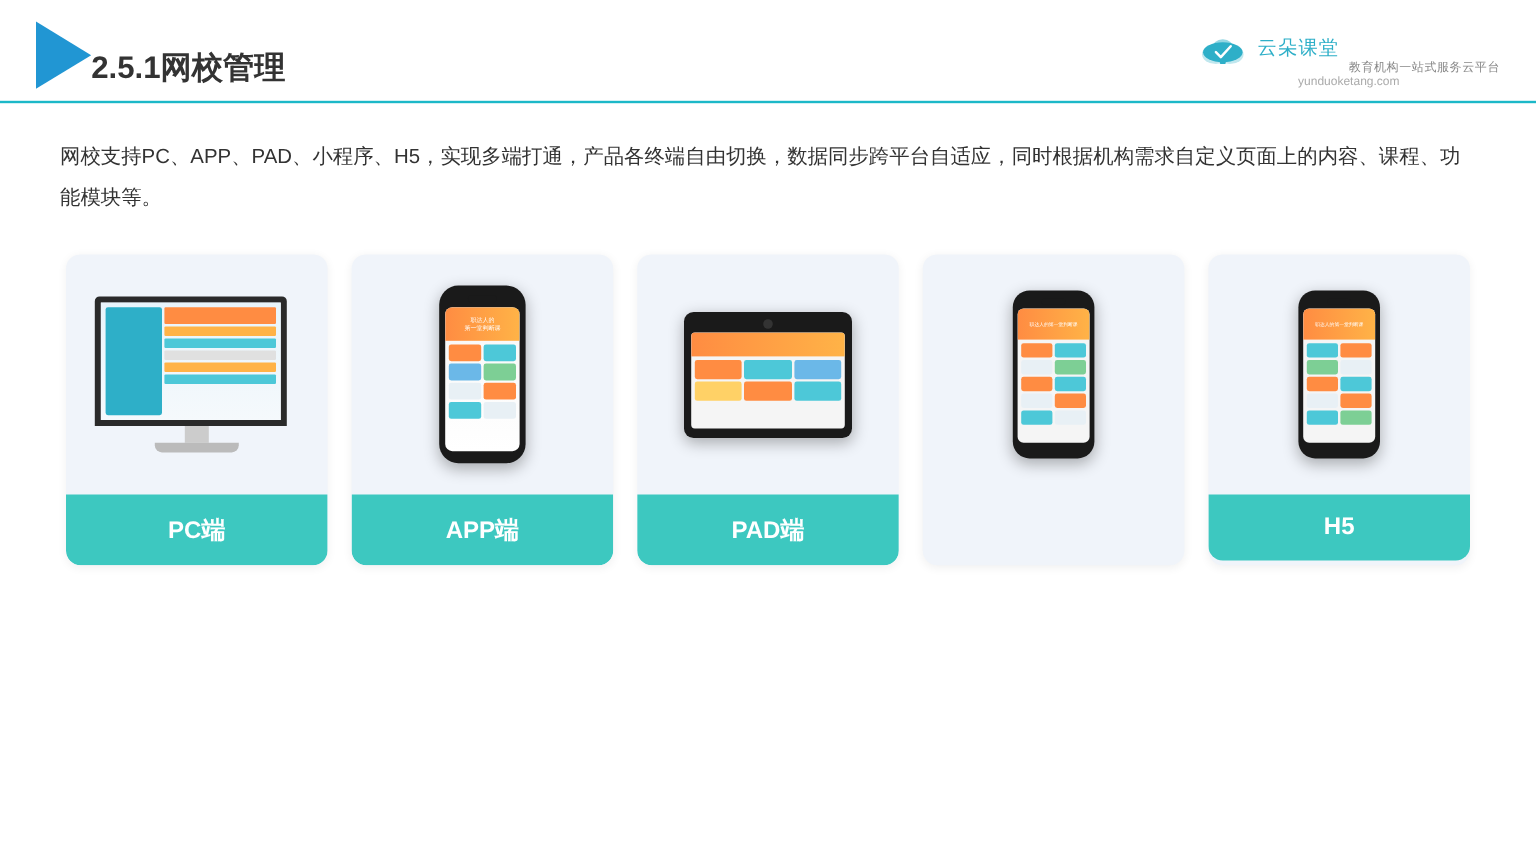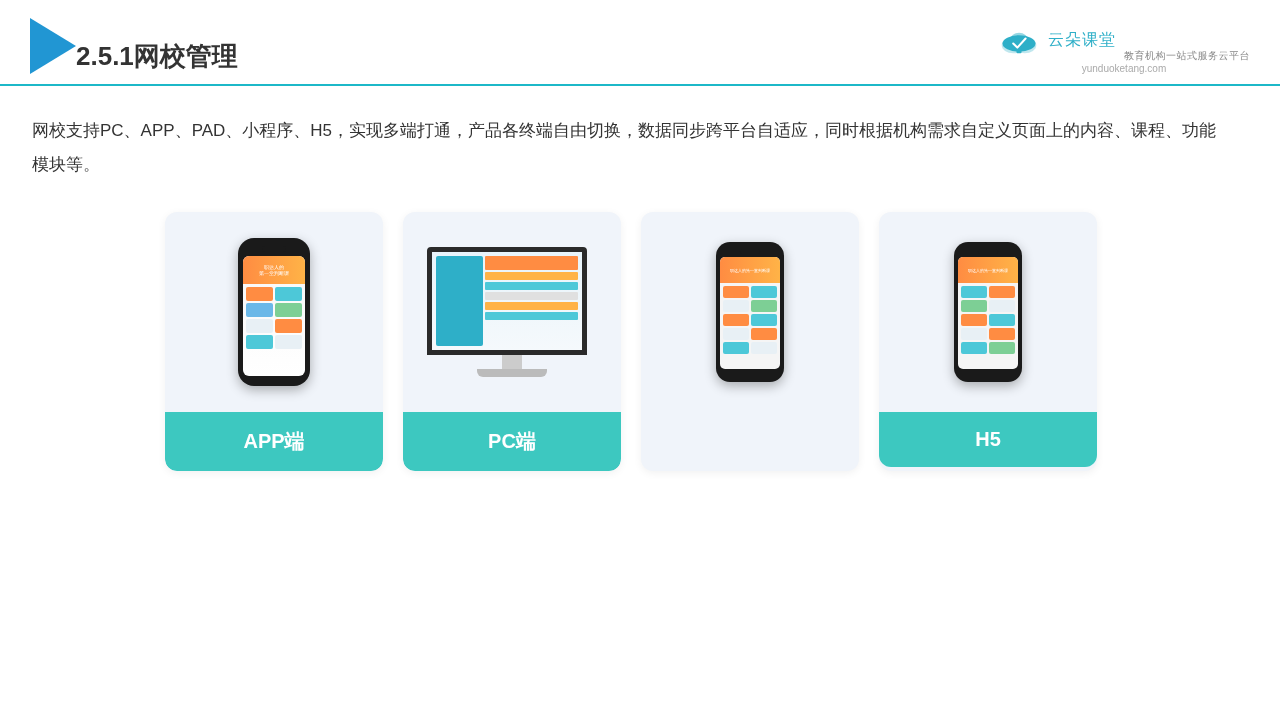--- a/index.html
+++ b/index.html
@@ -70,7 +70,7 @@
 
     
     .main {
-      padding: 28px 50px 20px 32px;
+      padding: 28px 50px 20px 50px;
     }
     .description {
       font-size: 17px;

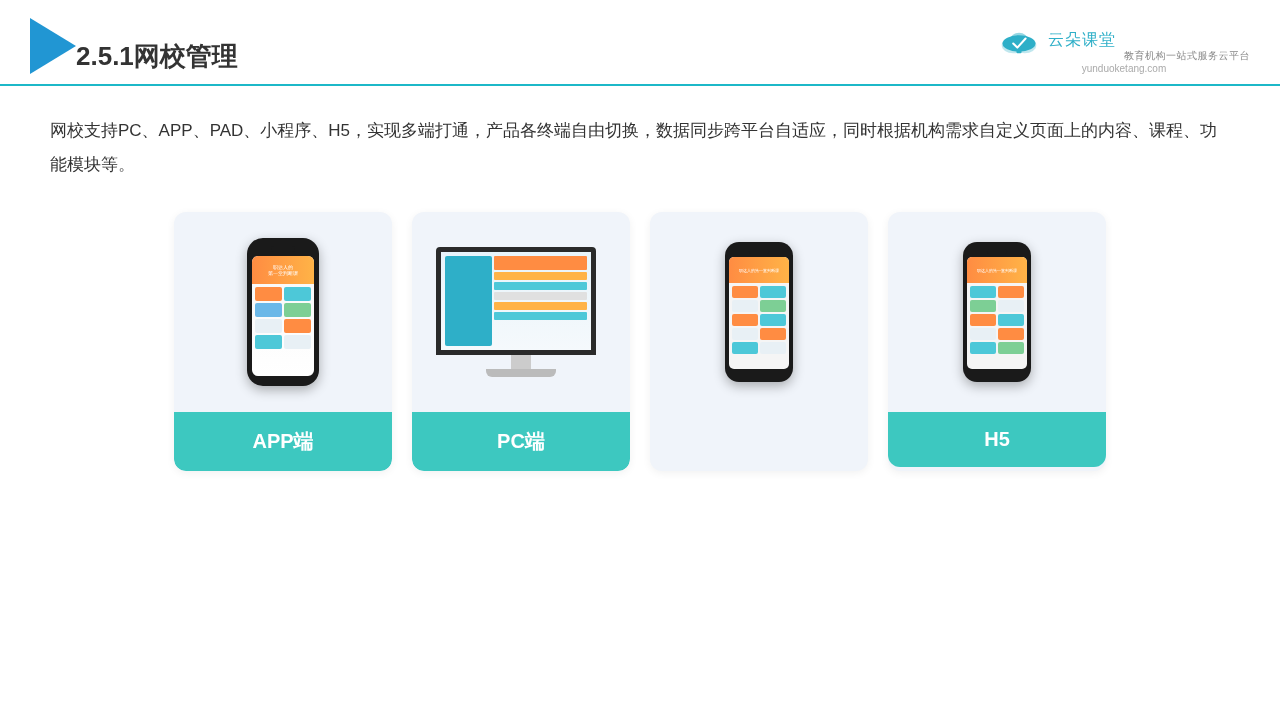--- a/index.html
+++ b/index.html
@@ -368,38 +368,6 @@
 
     <div class="card">
       <div class="card-image-area">
-        <div class="phone-mockup">
-          <div class="phone-notch"></div>
-          <div class="phone-screen">
-            <div class="phone-screen-header">
-              <div class="phone-screen-header-text">职达人的<br>第一堂判断课</div>
-            </div>
-            <div class="phone-screen-body">
-              <div class="phone-screen-row">
-                <div class="phone-cell orange"></div>
-                <div class="phone-cell teal"></div>
-              </div>
-              <div class="phone-screen-row">
-                <div class="phone-cell blue"></div>
-                <div class="phone-cell green"></div>
-              </div>
-              <div class="phone-screen-row">
-                <div class="phone-cell light"></div>
-                <div class="phone-cell orange"></div>
-              </div>
-              <div class="phone-screen-row">
-                <div class="phone-cell teal"></div>
-                <div class="phone-cell light"></div>
-              </div>
-            </div>
-          </div>
-        </div>
-      </div>
-      <div class="card-label">APP端</div>
-    </div>
-
-    <div class="card">
-      <div class="card-image-area">
         <div class="pc-monitor">
           <div class="monitor-screen">
             <div class="monitor-screen-content">
@@ -421,6 +389,38 @@
       <div class="card-label">PC端</div>
     </div>
 
+    <div class="card">
+      <div class="card-image-area">
+        <div class="phone-mockup">
+          <div class="phone-notch"></div>
+          <div class="phone-screen">
+            <div class="phone-screen-header">
+              <div class="phone-screen-header-text">职达人的<br>第一堂判断课</div>
+            </div>
+            <div class="phone-screen-body">
+              <div class="phone-screen-row">
+                <div class="phone-cell orange"></div>
+                <div class="phone-cell teal"></div>
+              </div>
+              <div class="phone-screen-row">
+                <div class="phone-cell blue"></div>
+                <div class="phone-cell green"></div>
+              </div>
+              <div class="phone-screen-row">
+                <div class="phone-cell light"></div>
+                <div class="phone-cell orange"></div>
+              </div>
+              <div class="phone-screen-row">
+                <div class="phone-cell teal"></div>
+                <div class="phone-cell light"></div>
+              </div>
+            </div>
+          </div>
+        </div>
+      </div>
+      <div class="card-label">APP端</div>
+    </div>
+
 
     <div class="card">
       <div class="card-image-area">

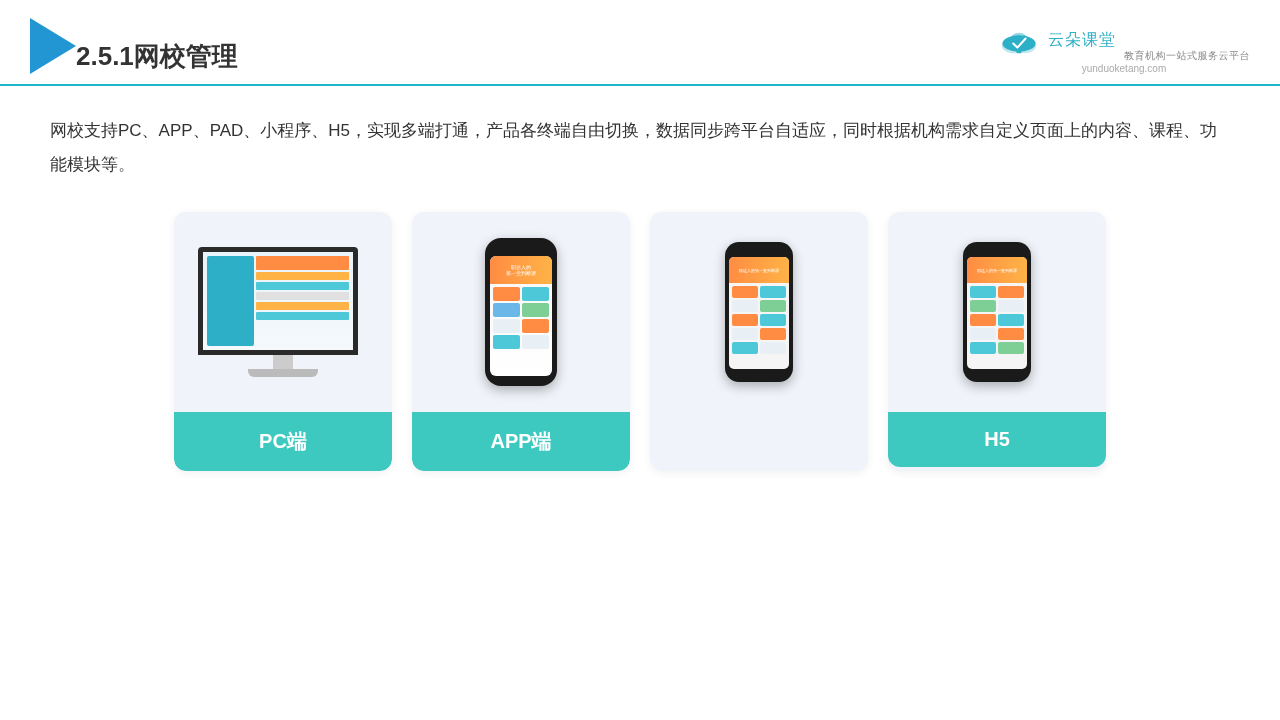--- a/index.html
+++ b/index.html
@@ -421,6 +421,25 @@
       <div class="card-label">APP端</div>
     </div>
 
+    <div class="card">
+      <div class="card-image-area">
+        <div class="tablet-mockup">
+          <div class="tablet-home-btn"></div>
+          <div class="tablet-screen">
+            <div class="tablet-header"></div>
+            <div class="tablet-content">
+              <div class="tablet-cell orange"></div>
+              <div class="tablet-cell teal"></div>
+              <div class="tablet-cell blue"></div>
+              <div class="tablet-cell yellow"></div>
+              <div class="tablet-cell orange"></div>
+              <div class="tablet-cell teal"></div>
+            </div>
+          </div>
+        </div>
+      </div>
+      <div class="card-label">PAD端</div>
+    </div>
 
     <div class="card">
       <div class="card-image-area">

